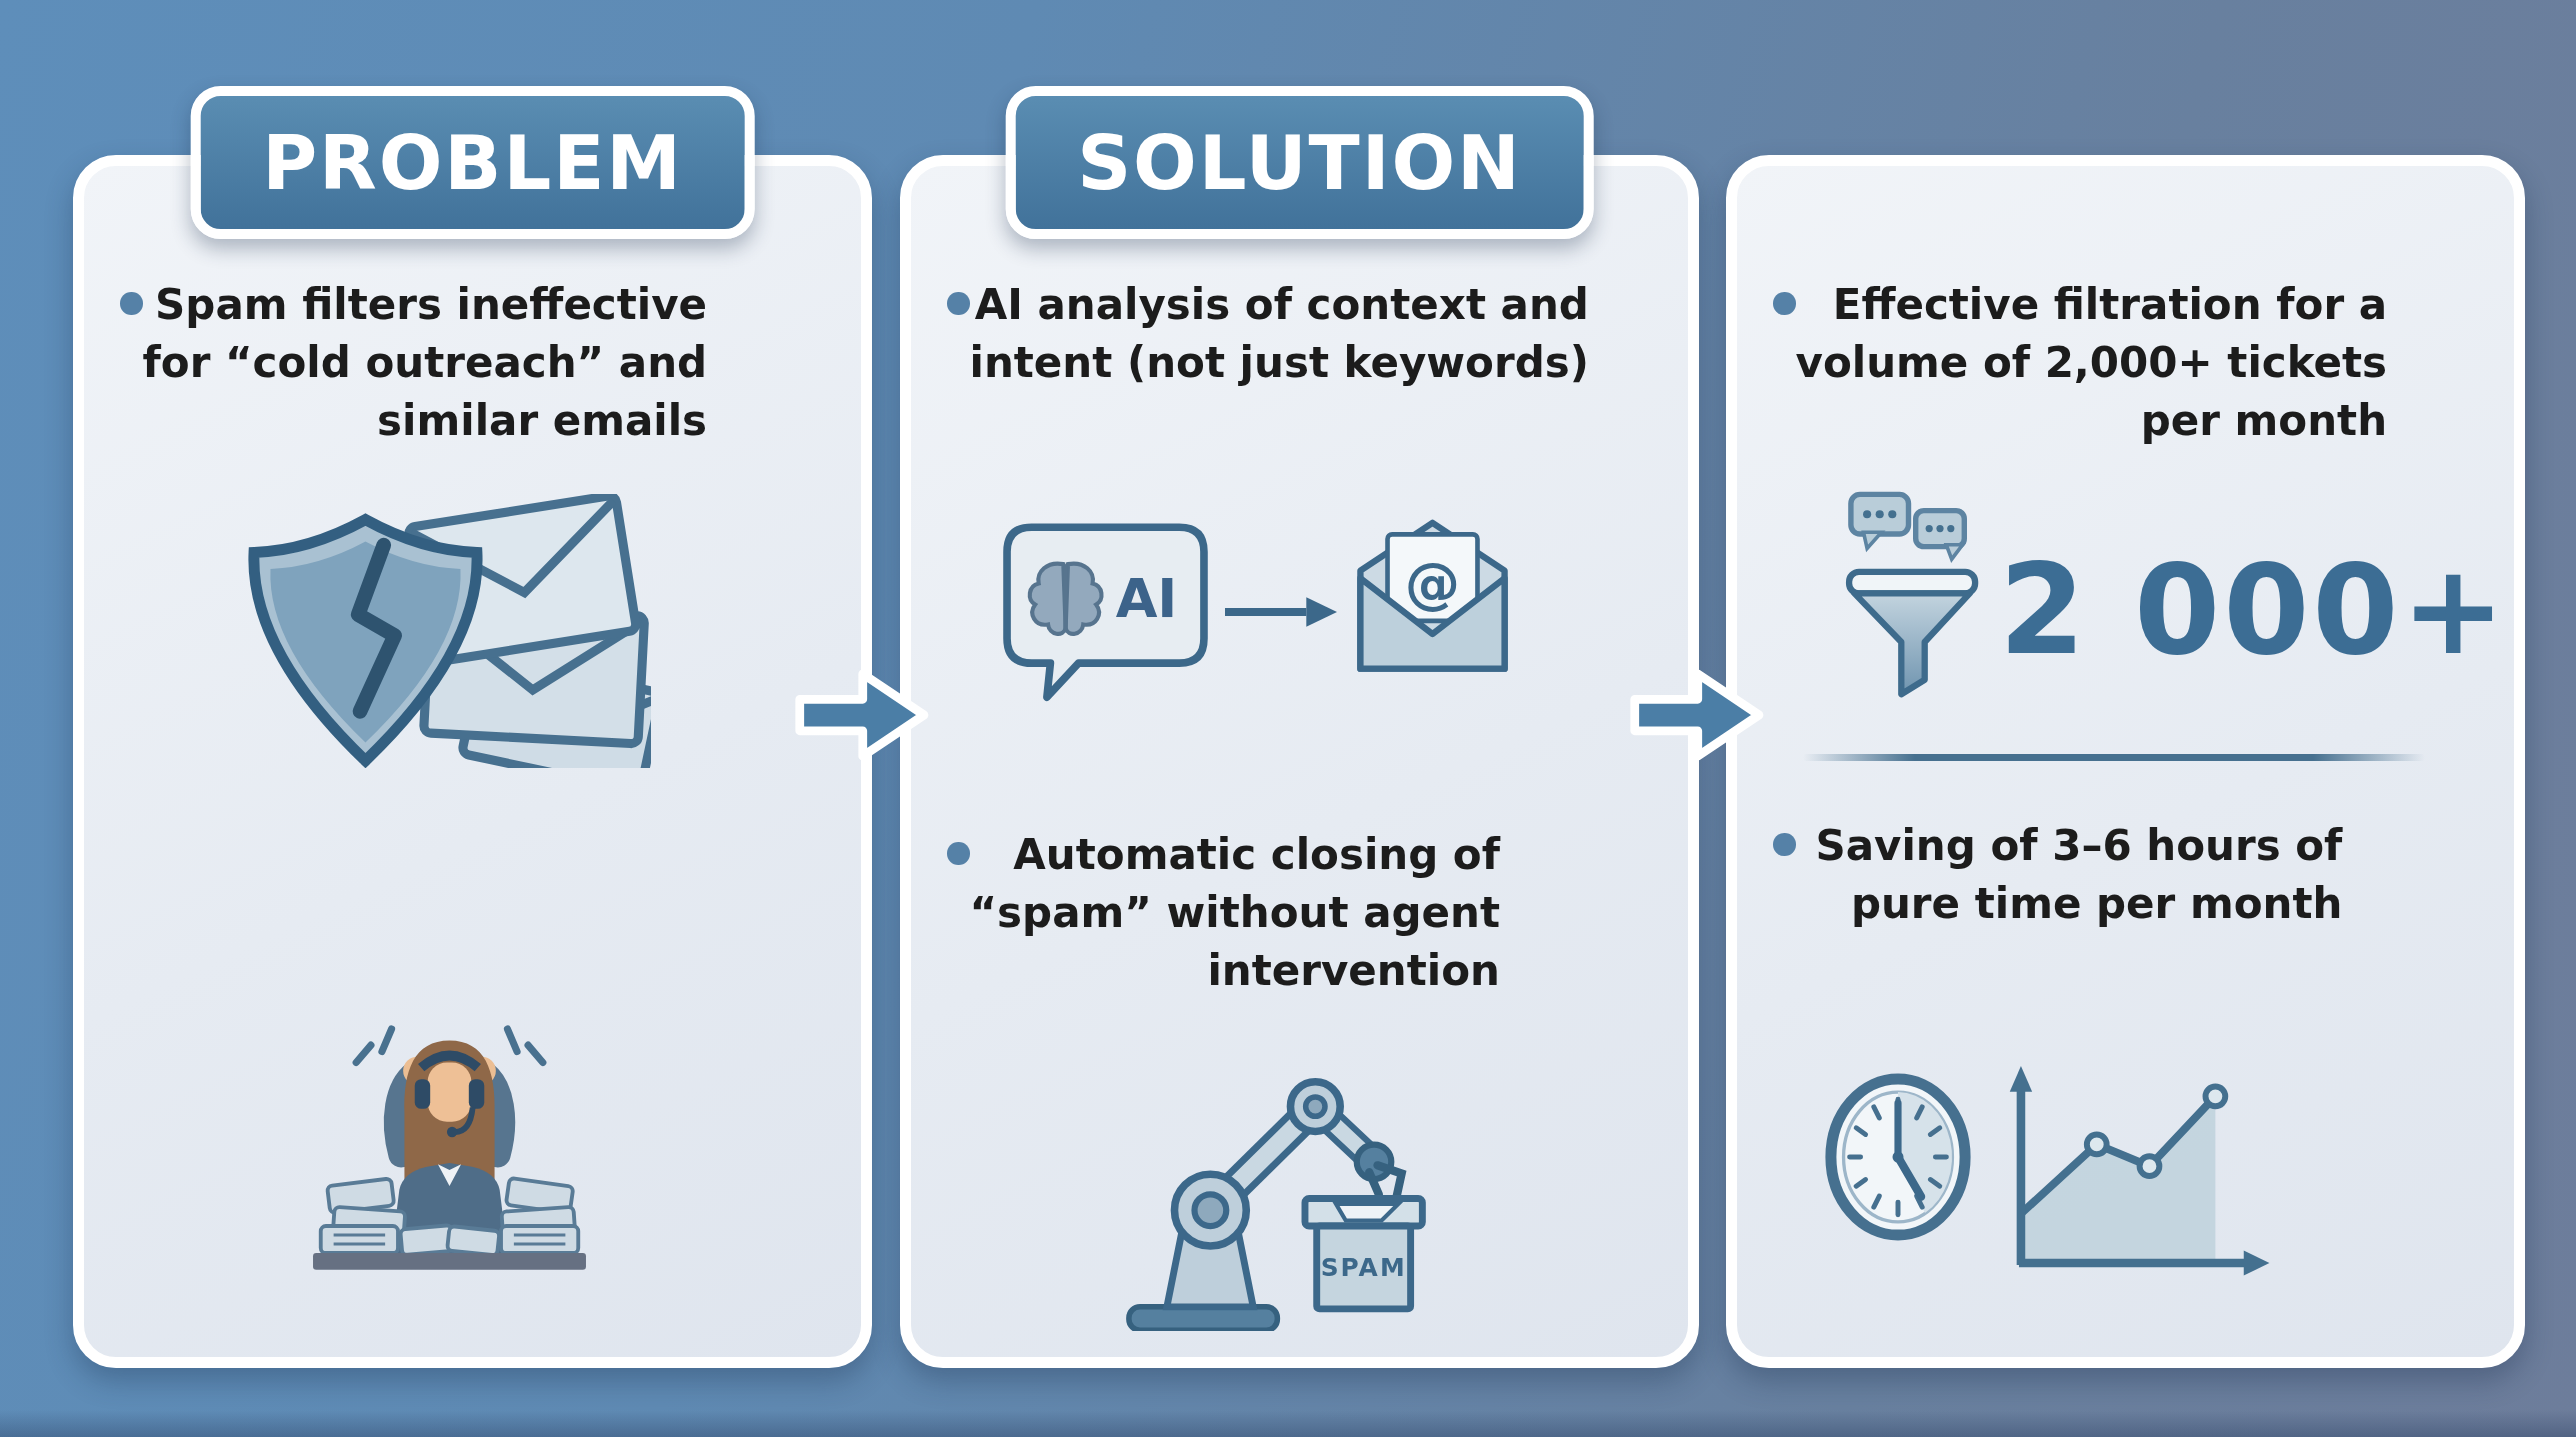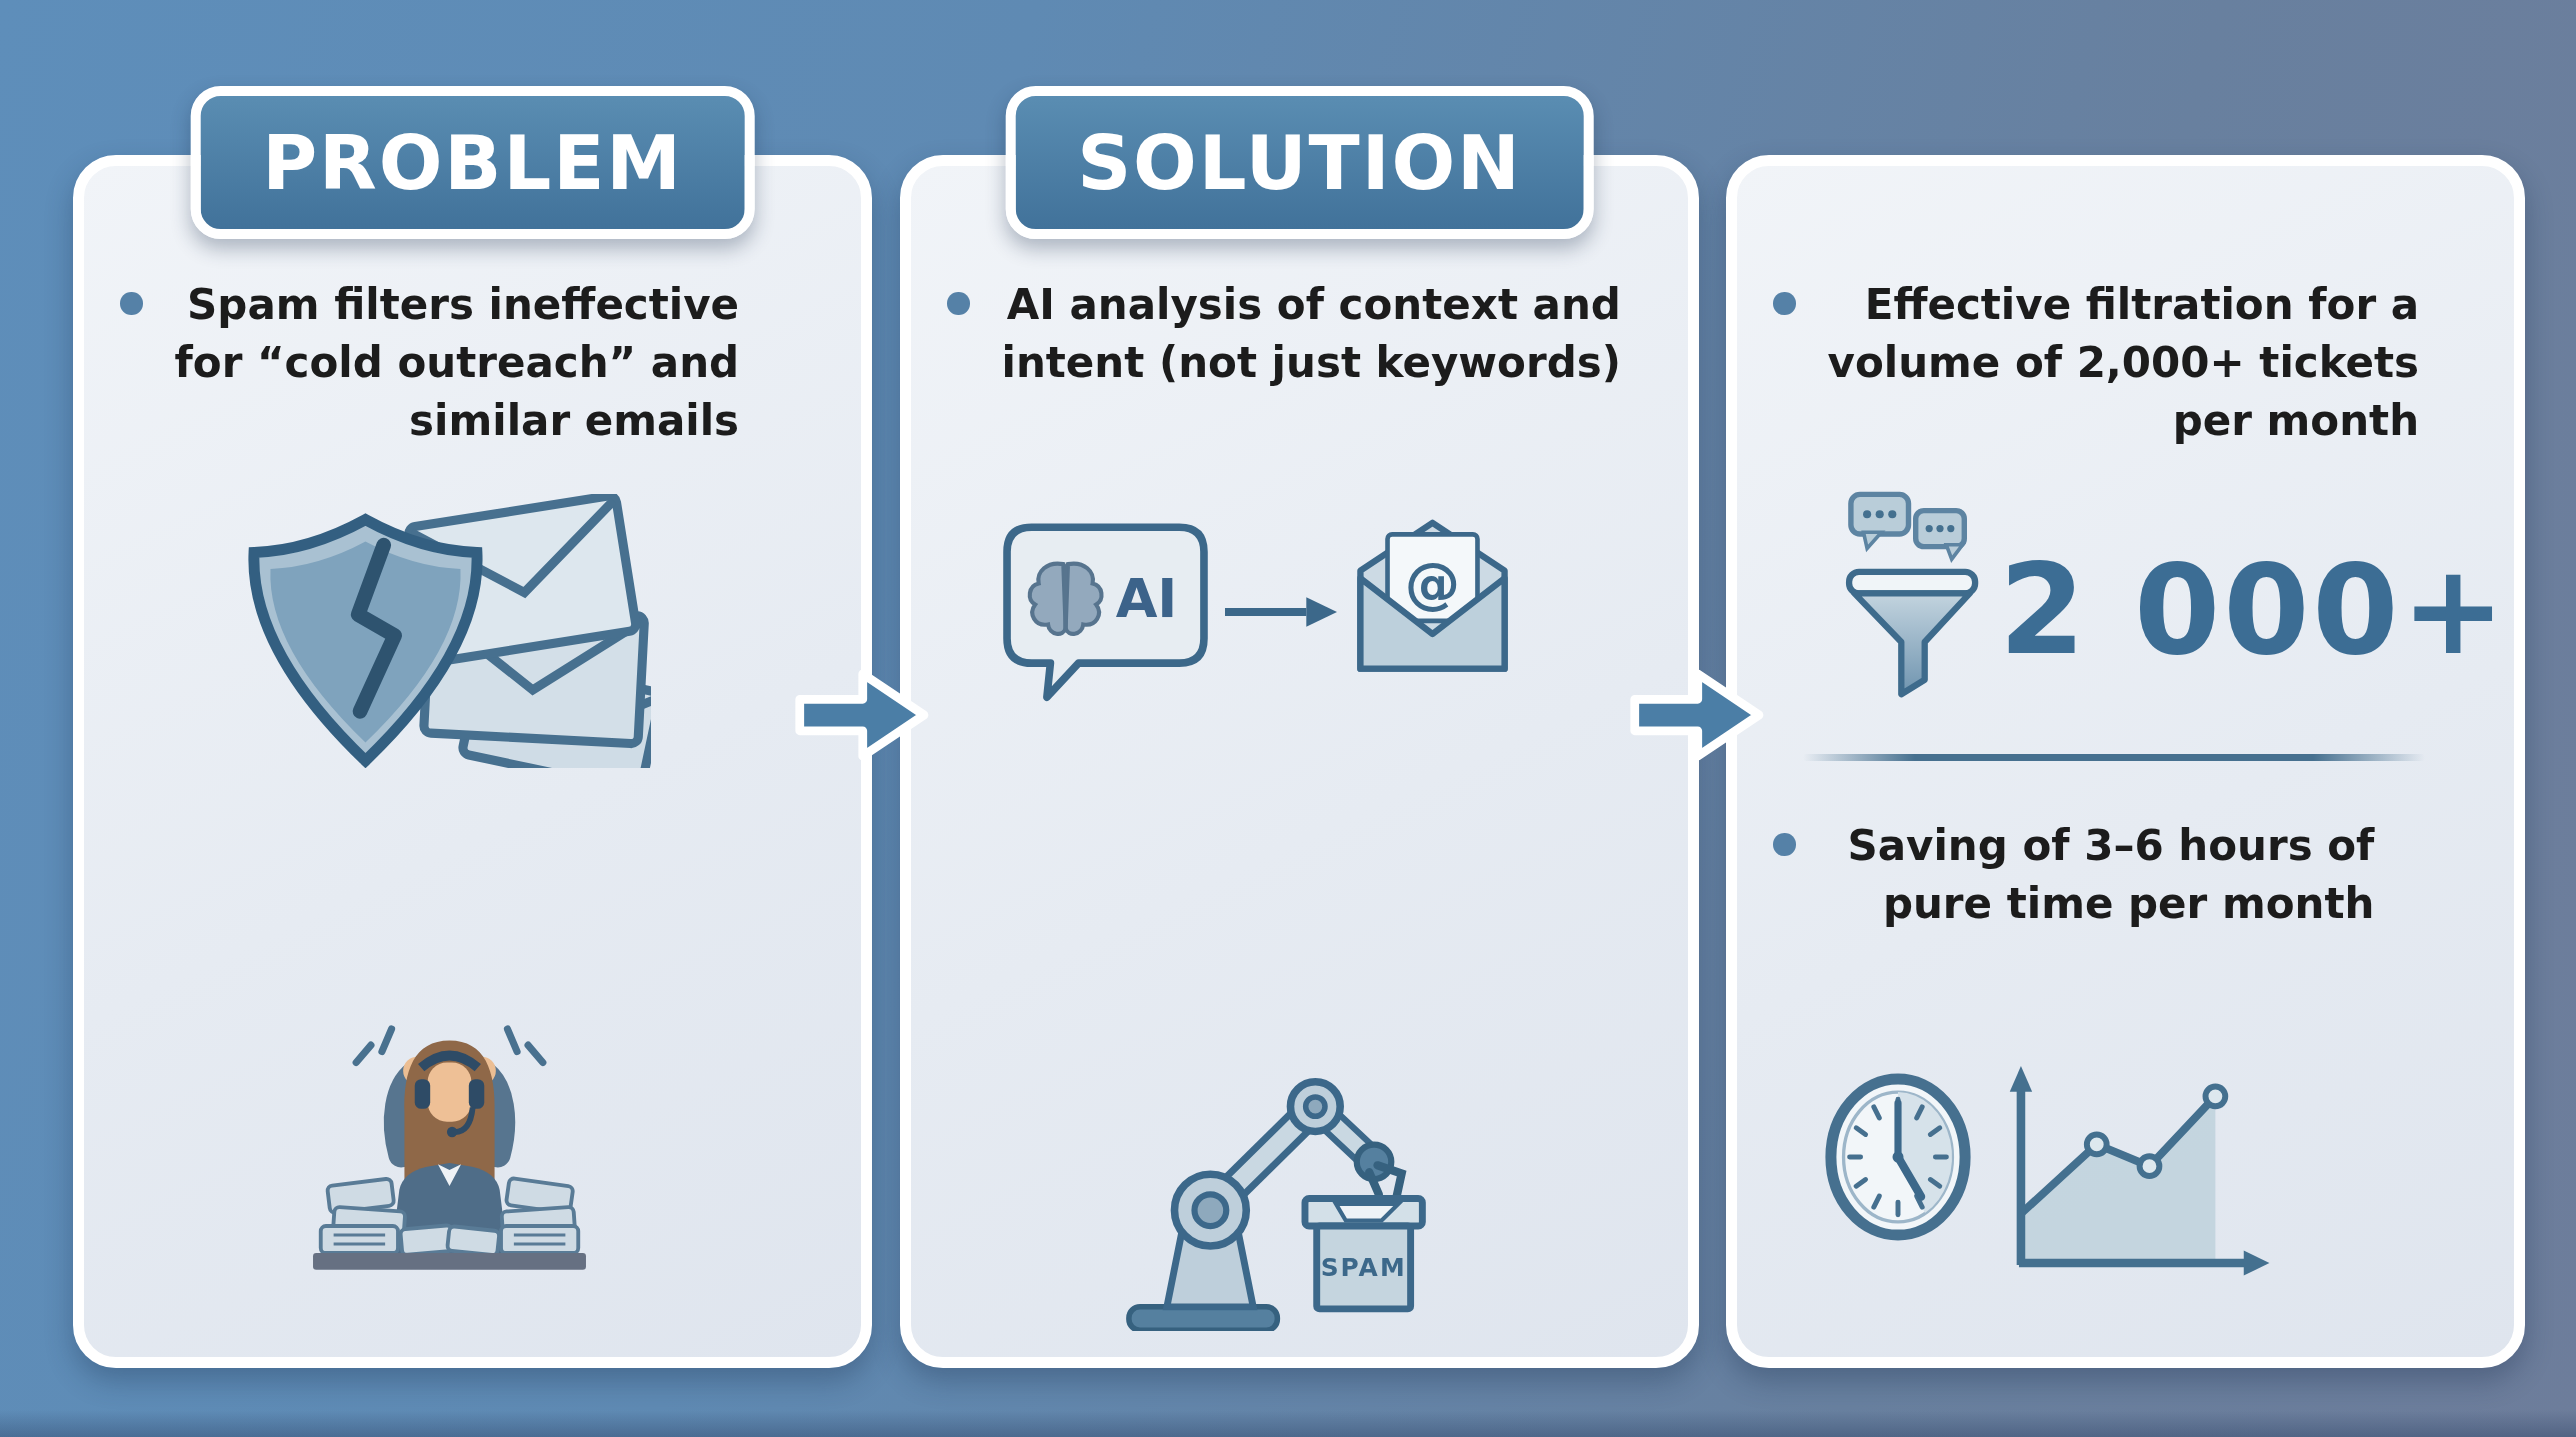--- a/index.html
+++ b/index.html
@@ -28,7 +28,7 @@
   }
   .bullet{position:absolute;left:36px;display:flex;align-items:flex-start;}
   .dot{width:22.5px;height:22.5px;border-radius:50%;background:#5581a7;margin-top:16px;flex:none;}
-  .btext{margin-left:32px;font-size:42px;font-weight:bold;line-height:1.38;
+  .btext{font-size:42px;font-weight:bold;line-height:1.38;
     color:#1c1c1c;white-space:pre;}
   .b1{top:110px;}
   .card-1 .b2{top:651px;} .card-2 .b2{top:660px;} .card-3 .b2{top:651px;gap:20px;}

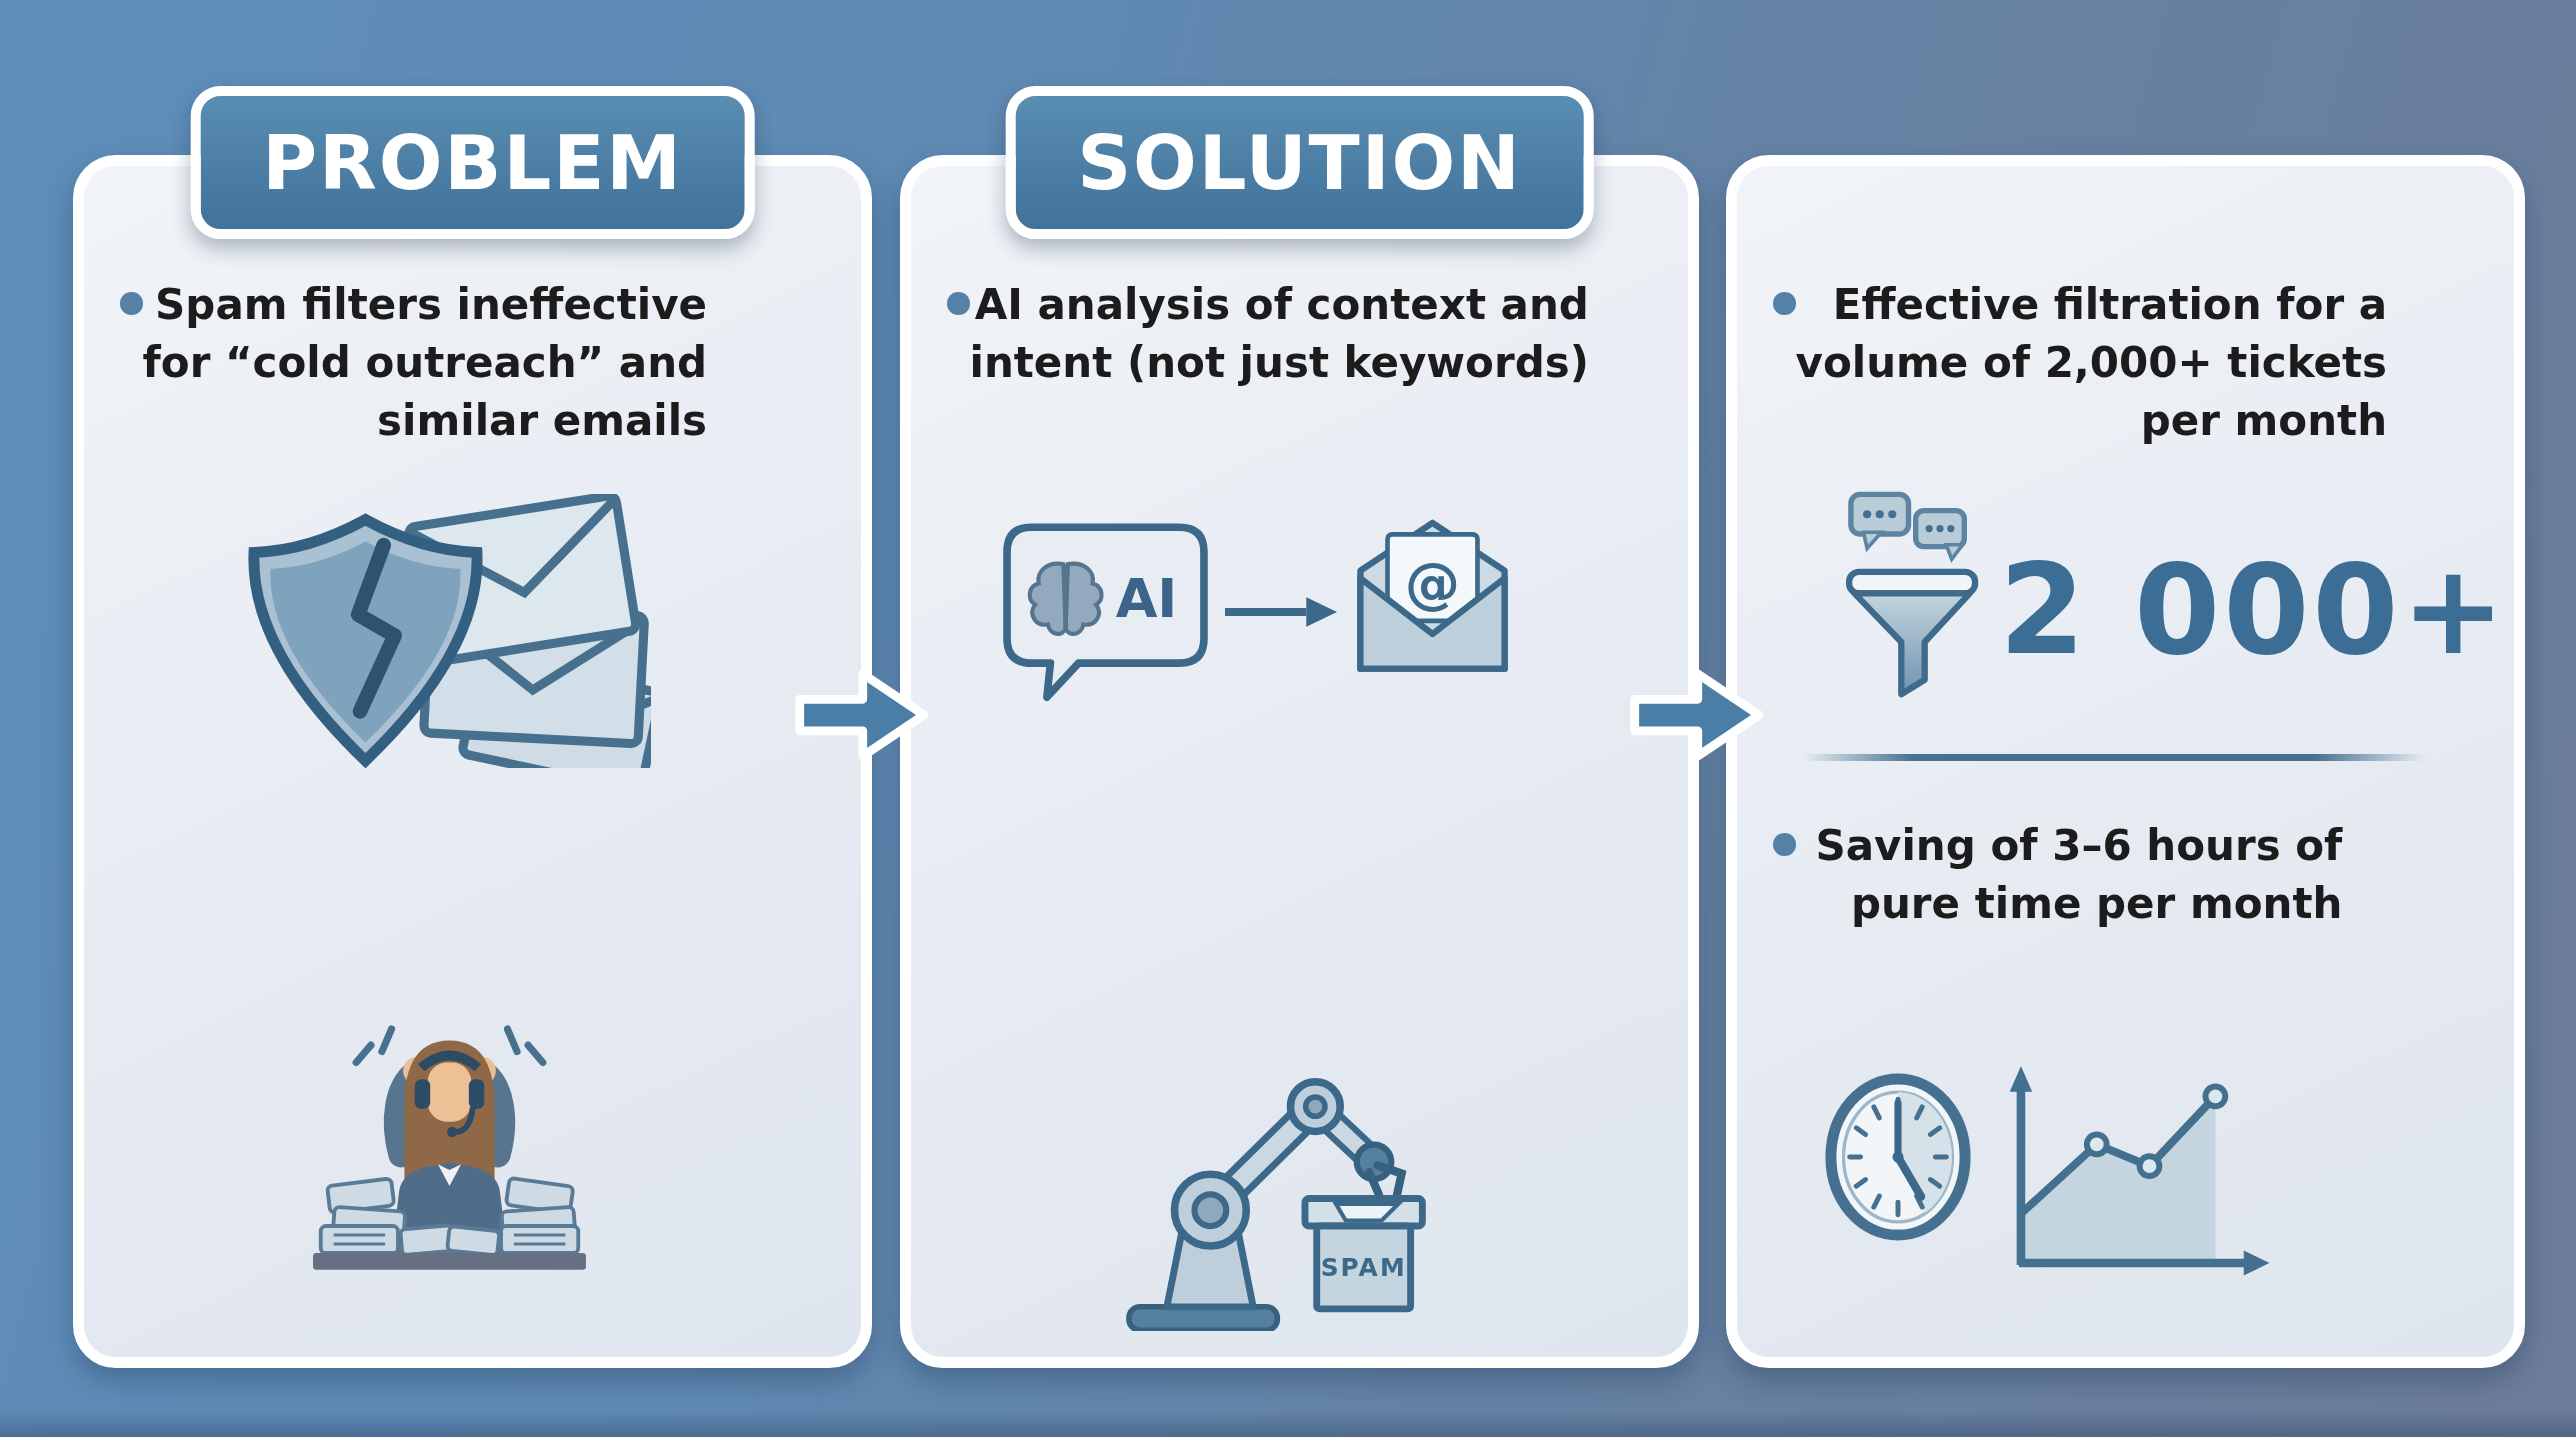--- a/index.html
+++ b/index.html
@@ -149,6 +149,12 @@
     <path d="M25,275 L25,118 L150,215 L275,118 L275,275 Z" fill="#bdd0dc" stroke="#3c688a" stroke-width="11" stroke-linejoin="round"></path>
   </svg>
 
+  <div class="bullet b2">
+    <span class="dot"></span>
+    <div class="btext">Automatic closing of
+“spam” without agent
+intervention</div>
+  </div>
 
   <svg class="abs" style="left:197px;top:875px;" width="318" height="290" viewBox="0 0 460 420">
     <rect x="30" y="385" width="215" height="34" rx="16" fill="#55809f" stroke="#36617f" stroke-width="8"></rect>

